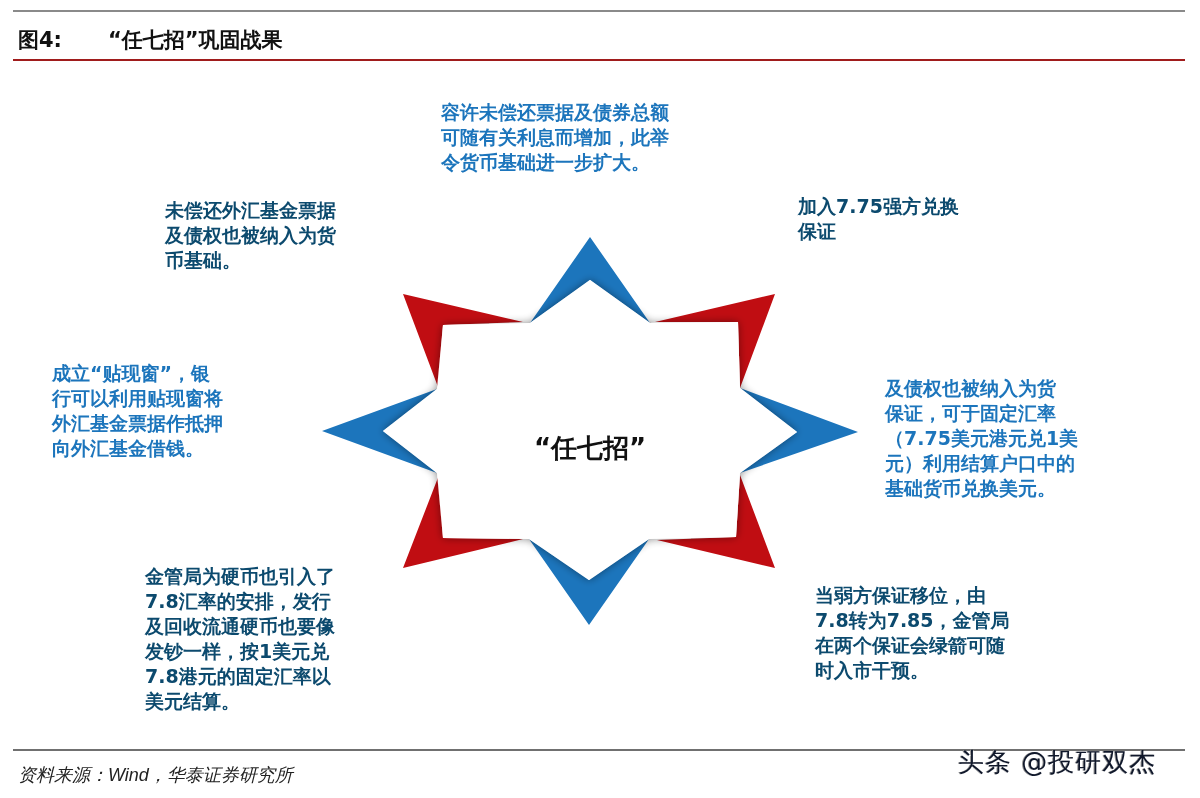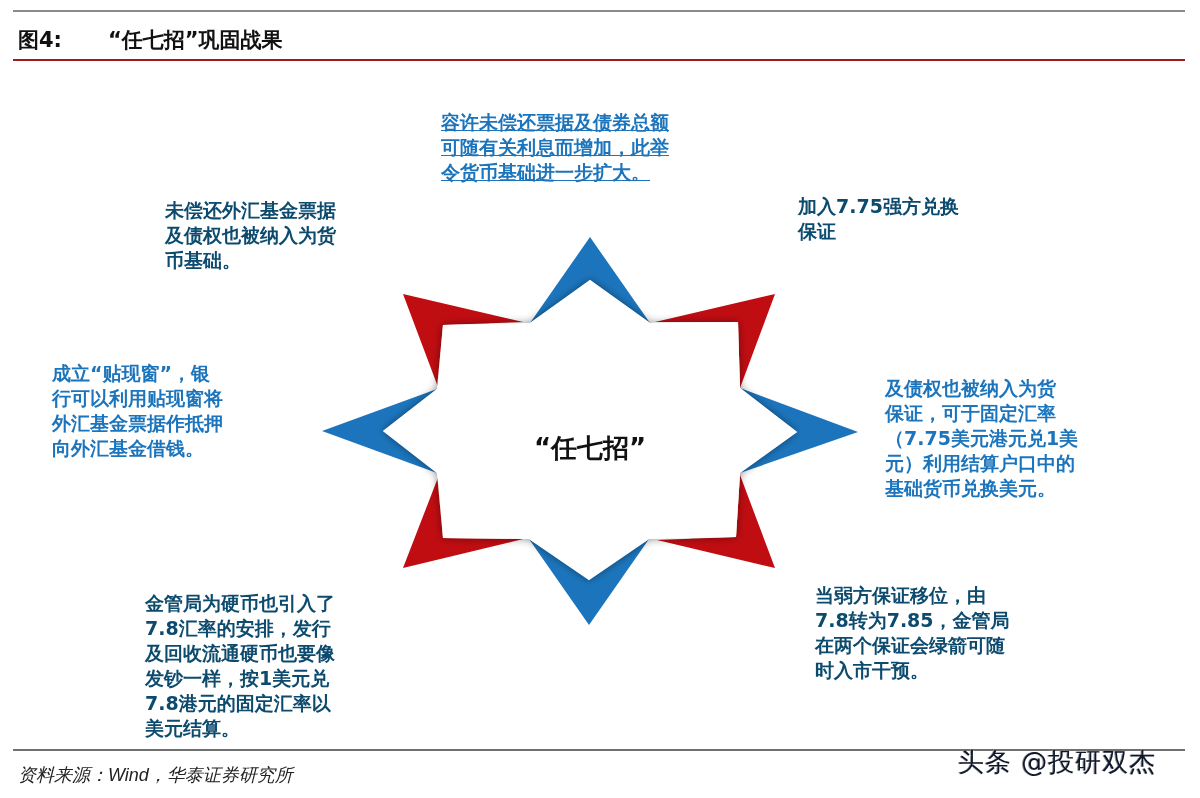--- a/index.html
+++ b/index.html
@@ -70,7 +70,7 @@
 
 <div class="center-label">“任七招”</div>
 
-<div class="note blue" style="left:441px; top:110px;text-decoration:underline;">
+<div class="note blue" style="left:441px; top:100px;">
   <span class="line">容许未偿还票据及债券总额</span>
   <span class="line">可随有关利息而增加，此举</span>
   <span class="line">令货币基础进一步扩大。</span>

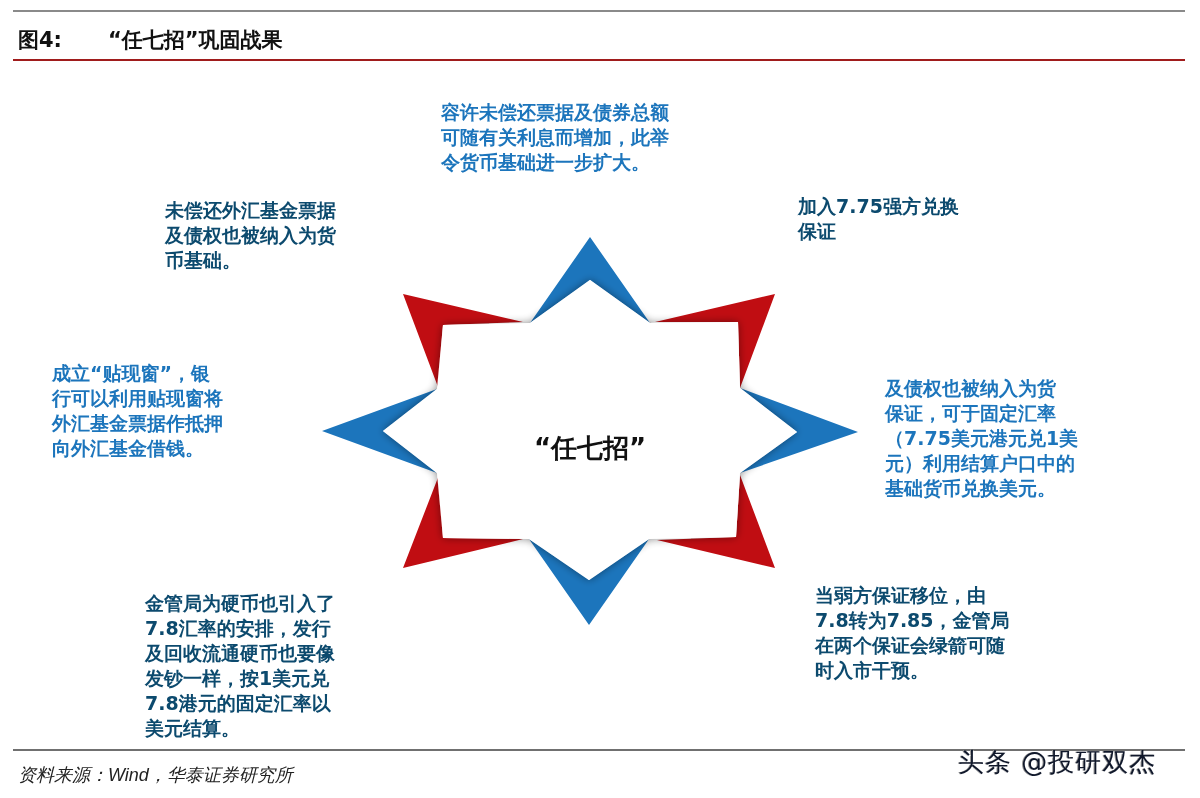--- a/index.html
+++ b/index.html
@@ -96,7 +96,7 @@
   <span class="line">时入市干预。</span>
 </div>
 
-<div class="note red" style="left:145px; top:591px;">
+<div class="note red" style="left:145px; top:564px;">
   <span class="line">金管局为硬币也引入了</span>
   <span class="line">7.8汇率的安排，发行</span>
   <span class="line">及回收流通硬币也要像</span>

